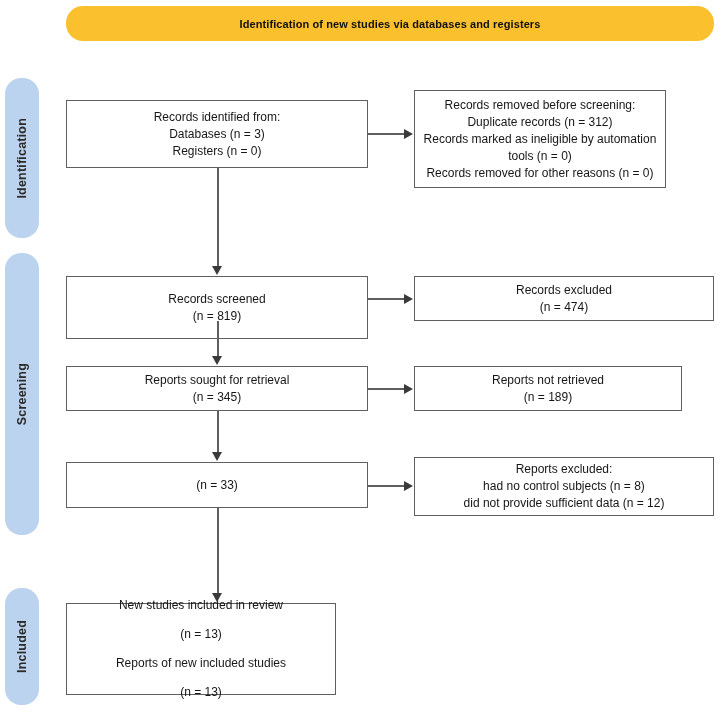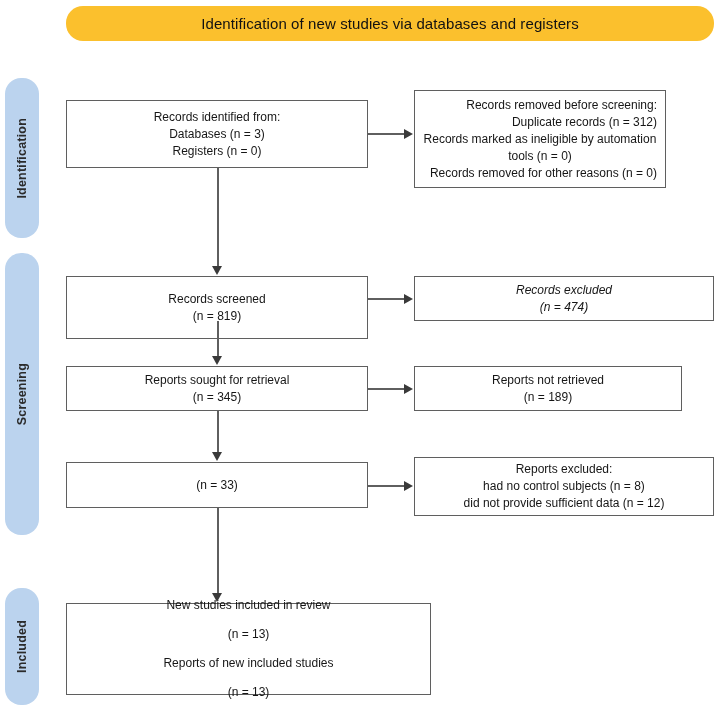--- a/index.html
+++ b/index.html
@@ -29,9 +29,10 @@
     align-items: center;
     justify-content: center;
     text-align: center;
-    font-size: 15px;
+    font-size: 11px;
     color: #111111;
     letter-spacing: 0.1px;
+    font-weight: bold;
   }
 
   

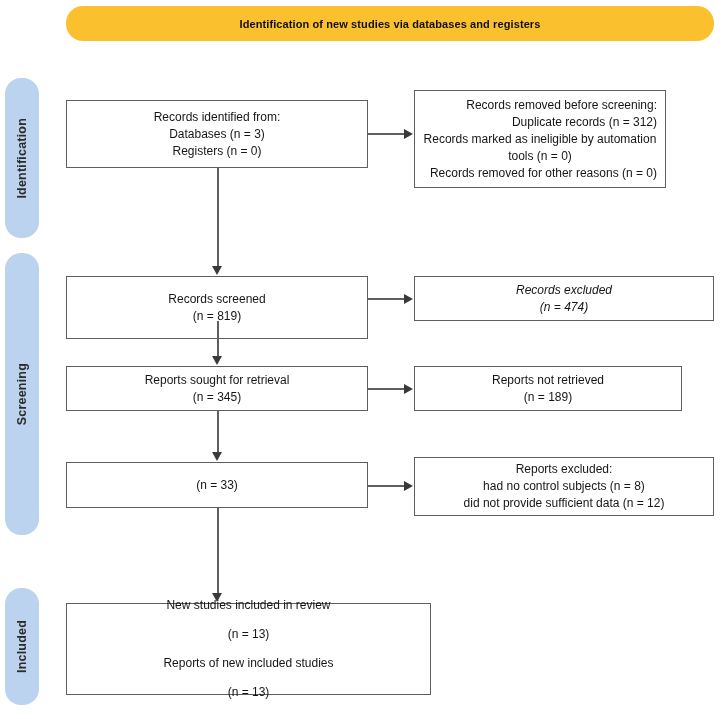--- a/index.html
+++ b/index.html
@@ -86,7 +86,7 @@
   .box-included     { left: 66px;  top: 603px; width: 365px; height: 92px; gap: 12px; }
 
   
-  .box-removed      { left: 414px; top: 90px;  width: 252px; height: 98px; align-items: flex-end; }
+  .box-removed      { left: 414px; top: 90px;  width: 252px; height: 98px; }
   .box-excluded     { left: 414px; top: 276px; width: 300px; height: 45px; font-style: italic; }
   .box-notretrieved { left: 414px; top: 366px; width: 268px; height: 45px; }
   .box-repexcluded  { left: 414px; top: 457px; width: 300px; height: 59px; }

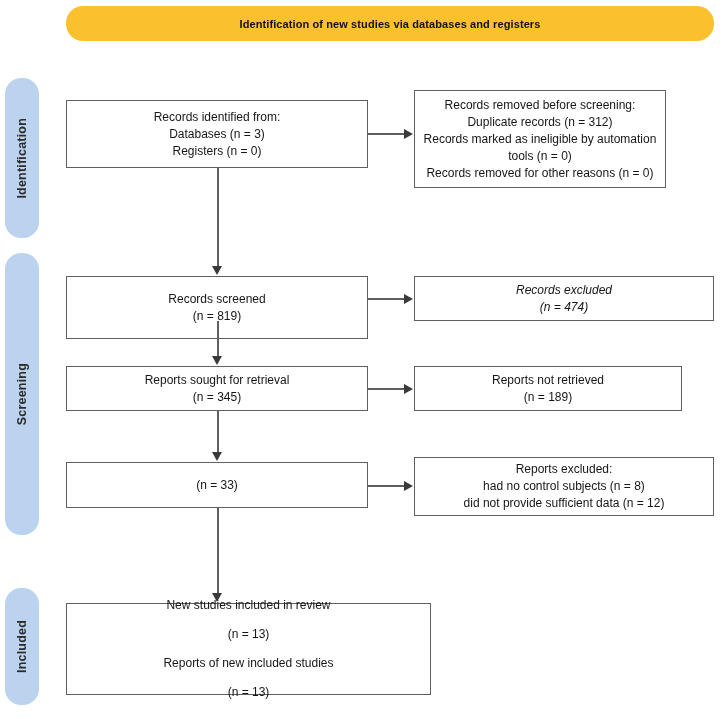--- a/index.html
+++ b/index.html
@@ -87,7 +87,7 @@
 
   
   .box-removed      { left: 414px; top: 90px;  width: 252px; height: 98px; }
-  .box-excluded     { left: 414px; top: 276px; width: 300px; height: 45px; font-style: italic; }
+  .box-excluded     { left: 414px; top: 276px; width: 300px; height: 45px; }
   .box-notretrieved { left: 414px; top: 366px; width: 268px; height: 45px; }
   .box-repexcluded  { left: 414px; top: 457px; width: 300px; height: 59px; }
 

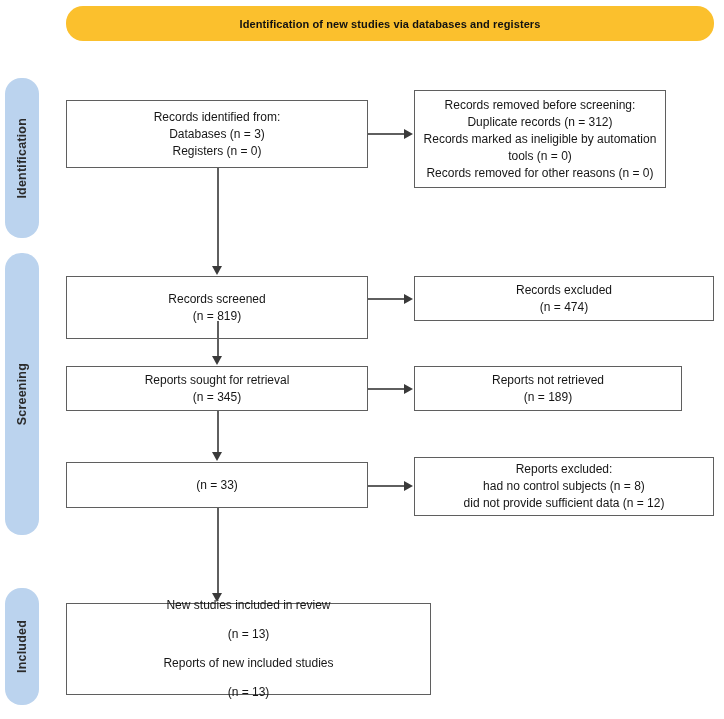--- a/index.html
+++ b/index.html
@@ -83,7 +83,7 @@
   .box-screened     { left: 66px;  top: 276px; width: 302px; height: 63px; }
   .box-sought       { left: 66px;  top: 366px; width: 302px; height: 45px; }
   .box-assessed     { left: 66px;  top: 462px; width: 302px; height: 46px; }
-  .box-included     { left: 66px;  top: 603px; width: 365px; height: 92px; gap: 12px; }
+  .box-included     { left: 66px;  top: 603px; width: 270px; height: 92px; gap: 12px; }
 
   
   .box-removed      { left: 414px; top: 90px;  width: 252px; height: 98px; }

